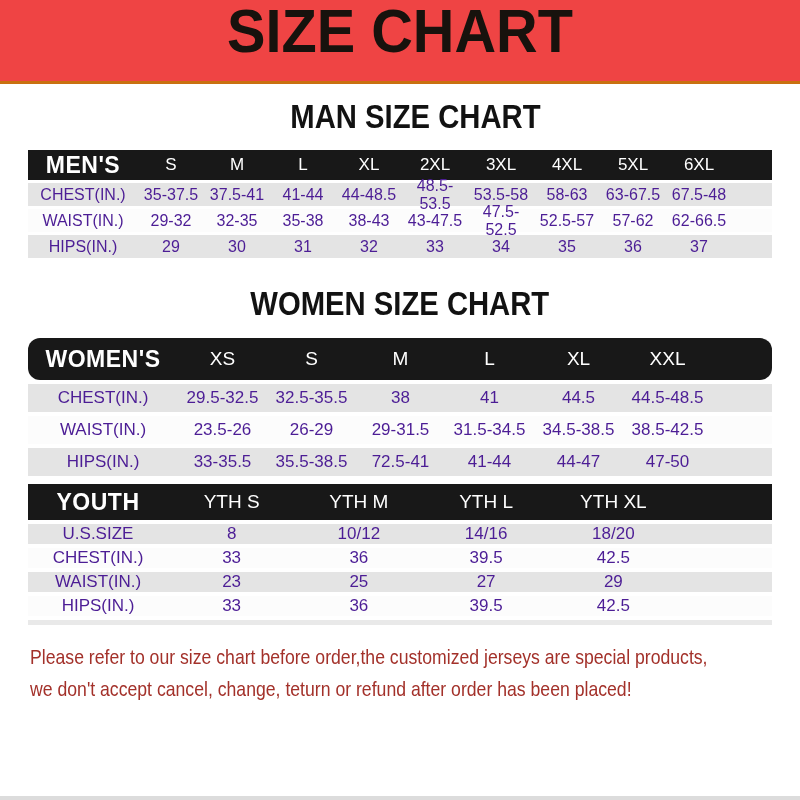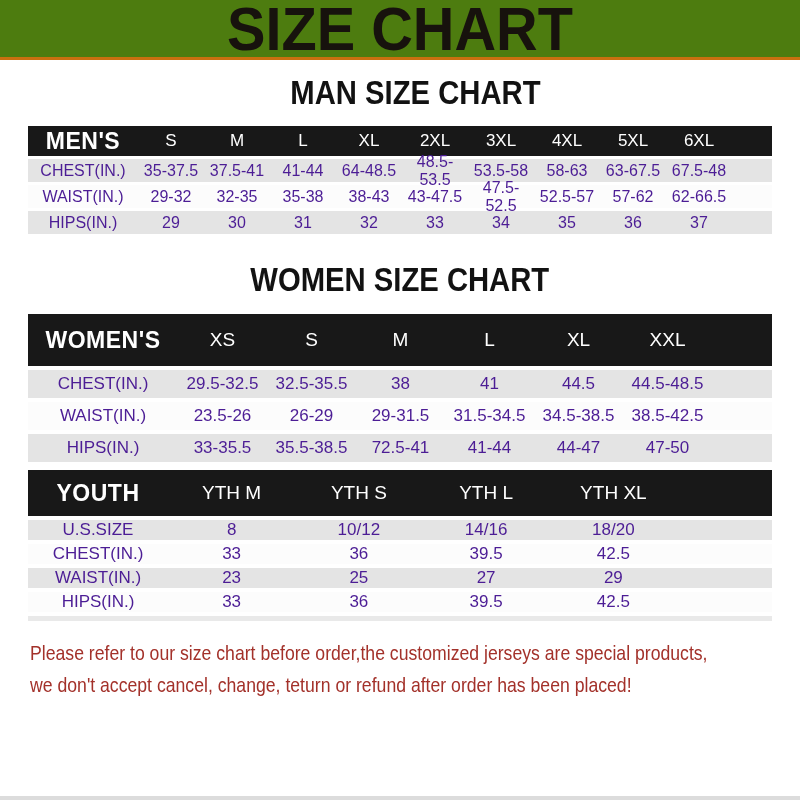--- a/index.html
+++ b/index.html
@@ -13,10 +13,10 @@
 
   
   .banner {
-    height:60px;
-    background:#4d7c0f;
+    height:84px;
+    background:#ef4444;
     border-bottom:3px solid #C9700F;
-    display:flex; align-items:center; justify-content:center;
+    display:flex; justify-content:center;
   }
   .banner-title {
     display:inline-block;

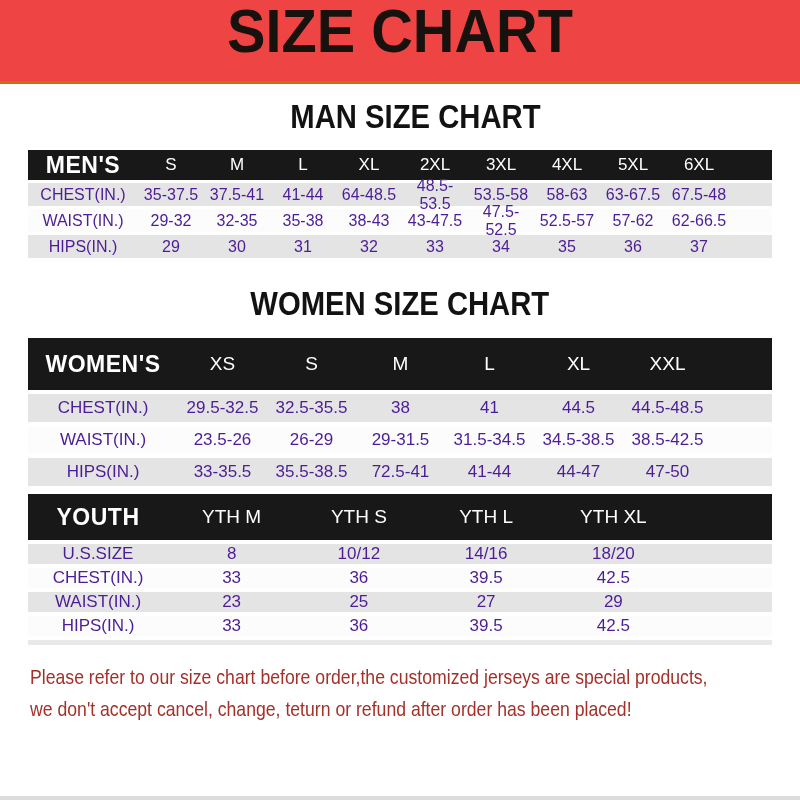--- a/index.html
+++ b/index.html
@@ -97,7 +97,7 @@
         <span class="t-cell">35-37.5</span>
         <span class="t-cell">37.5-41</span>
         <span class="t-cell">41-44</span>
-        <span class="t-cell">64-48.5</span>
+        <span class="t-cell">44-48.5</span>
         <span class="t-cell">48.5-53.5</span>
         <span class="t-cell">53.5-58</span>
         <span class="t-cell">58-63</span>

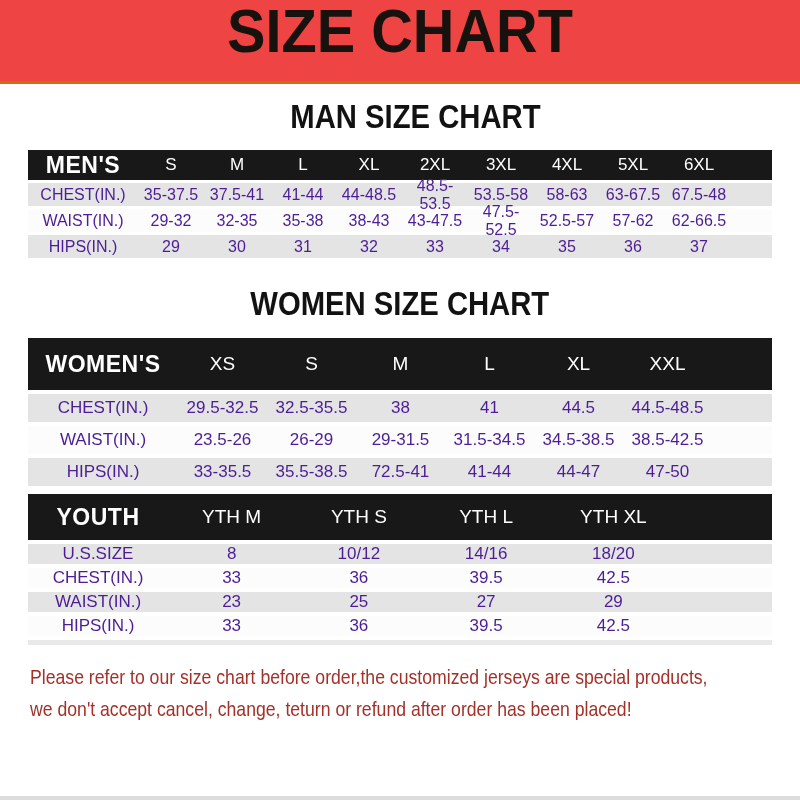--- a/index.html
+++ b/index.html
@@ -50,7 +50,7 @@
   .size-table.men  .t-row  { height:23px; margin-top:3px; padding-right:40px; font-size:16px; }
   .size-table.men  .t-label { width:110px; }
 
-  .size-table.women .t-header { height:52px; padding-right:60px; font-size:19px; }
+  .size-table.women .t-header { height:42px; padding-right:60px; font-size:19px;border-radius:12px; }
   .size-table.women .t-header .t-label { font-size:23px; }
   .size-table.women .t-row  { height:28px; margin-top:4px; padding-right:60px; font-size:17px; }
   .size-table.women .t-label { width:150px; }

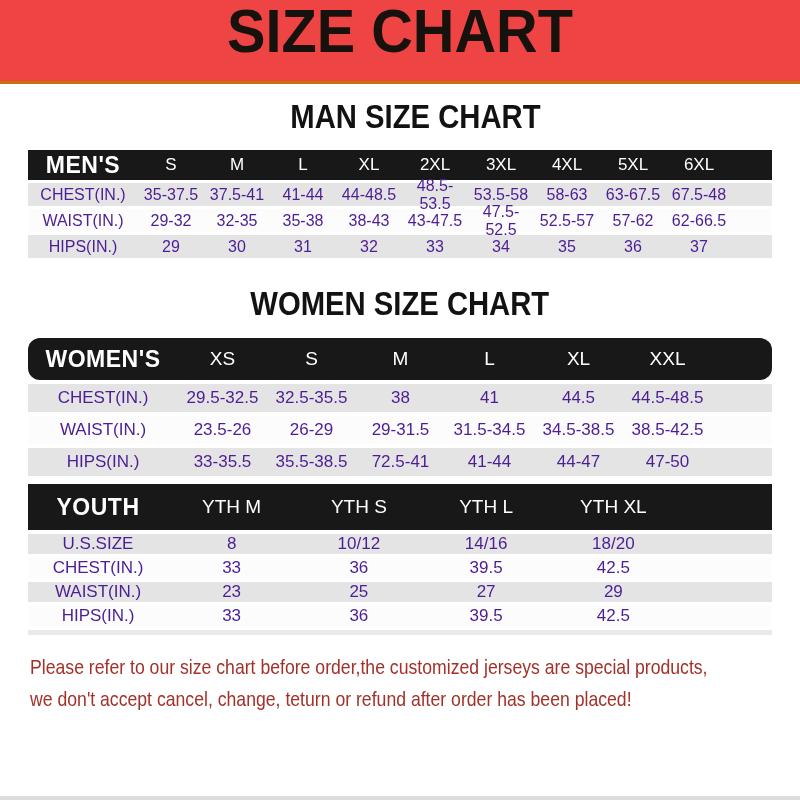--- a/index.html
+++ b/index.html
@@ -55,7 +55,7 @@
   .size-table.women .t-row  { height:28px; margin-top:4px; padding-right:60px; font-size:17px; }
   .size-table.women .t-label { width:150px; }
 
-  .size-table.youth .t-header { height:46px; padding-right:95px; font-size:19px; }
+  .size-table.youth .t-header { height:36px; padding-right:95px; font-size:19px; }
   .size-table.youth .t-header .t-label { font-size:23px; }
   .size-table.youth .t-row  { height:20px; margin-top:4px; padding-right:95px; font-size:17px; }
   .size-table.youth .t-label { width:140px; }

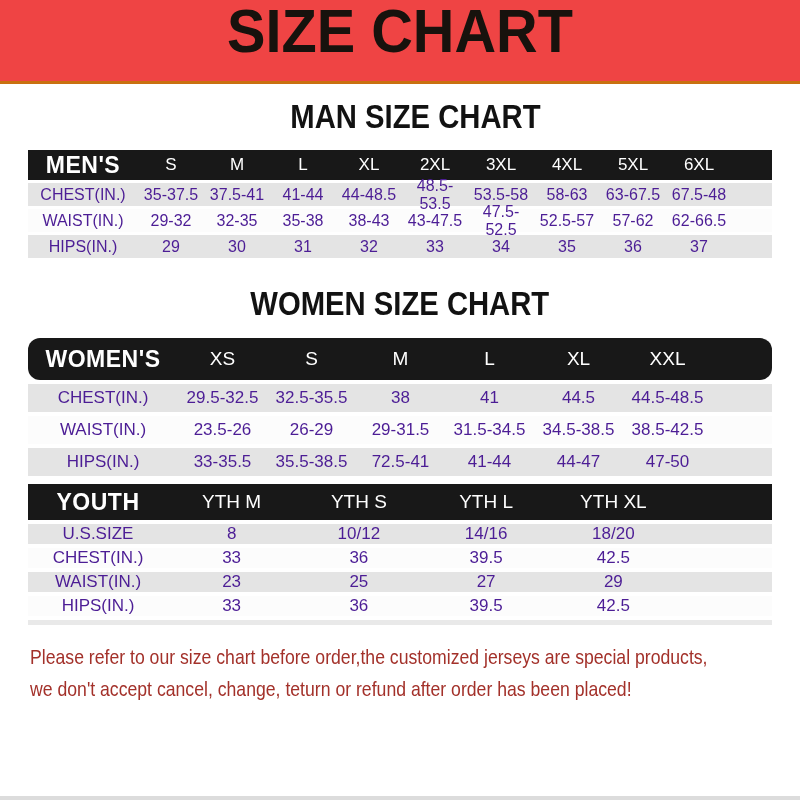--- a/index.html
+++ b/index.html
@@ -177,8 +177,8 @@
   <div class="size-table youth">
       <div class="t-header">
         <span class="t-label">YOUTH</span>
+        <span class="t-cell">YTH S</span>
         <span class="t-cell">YTH M</span>
-        <span class="t-cell">YTH S</span>
         <span class="t-cell">YTH L</span>
         <span class="t-cell">YTH XL</span>
       </div>

